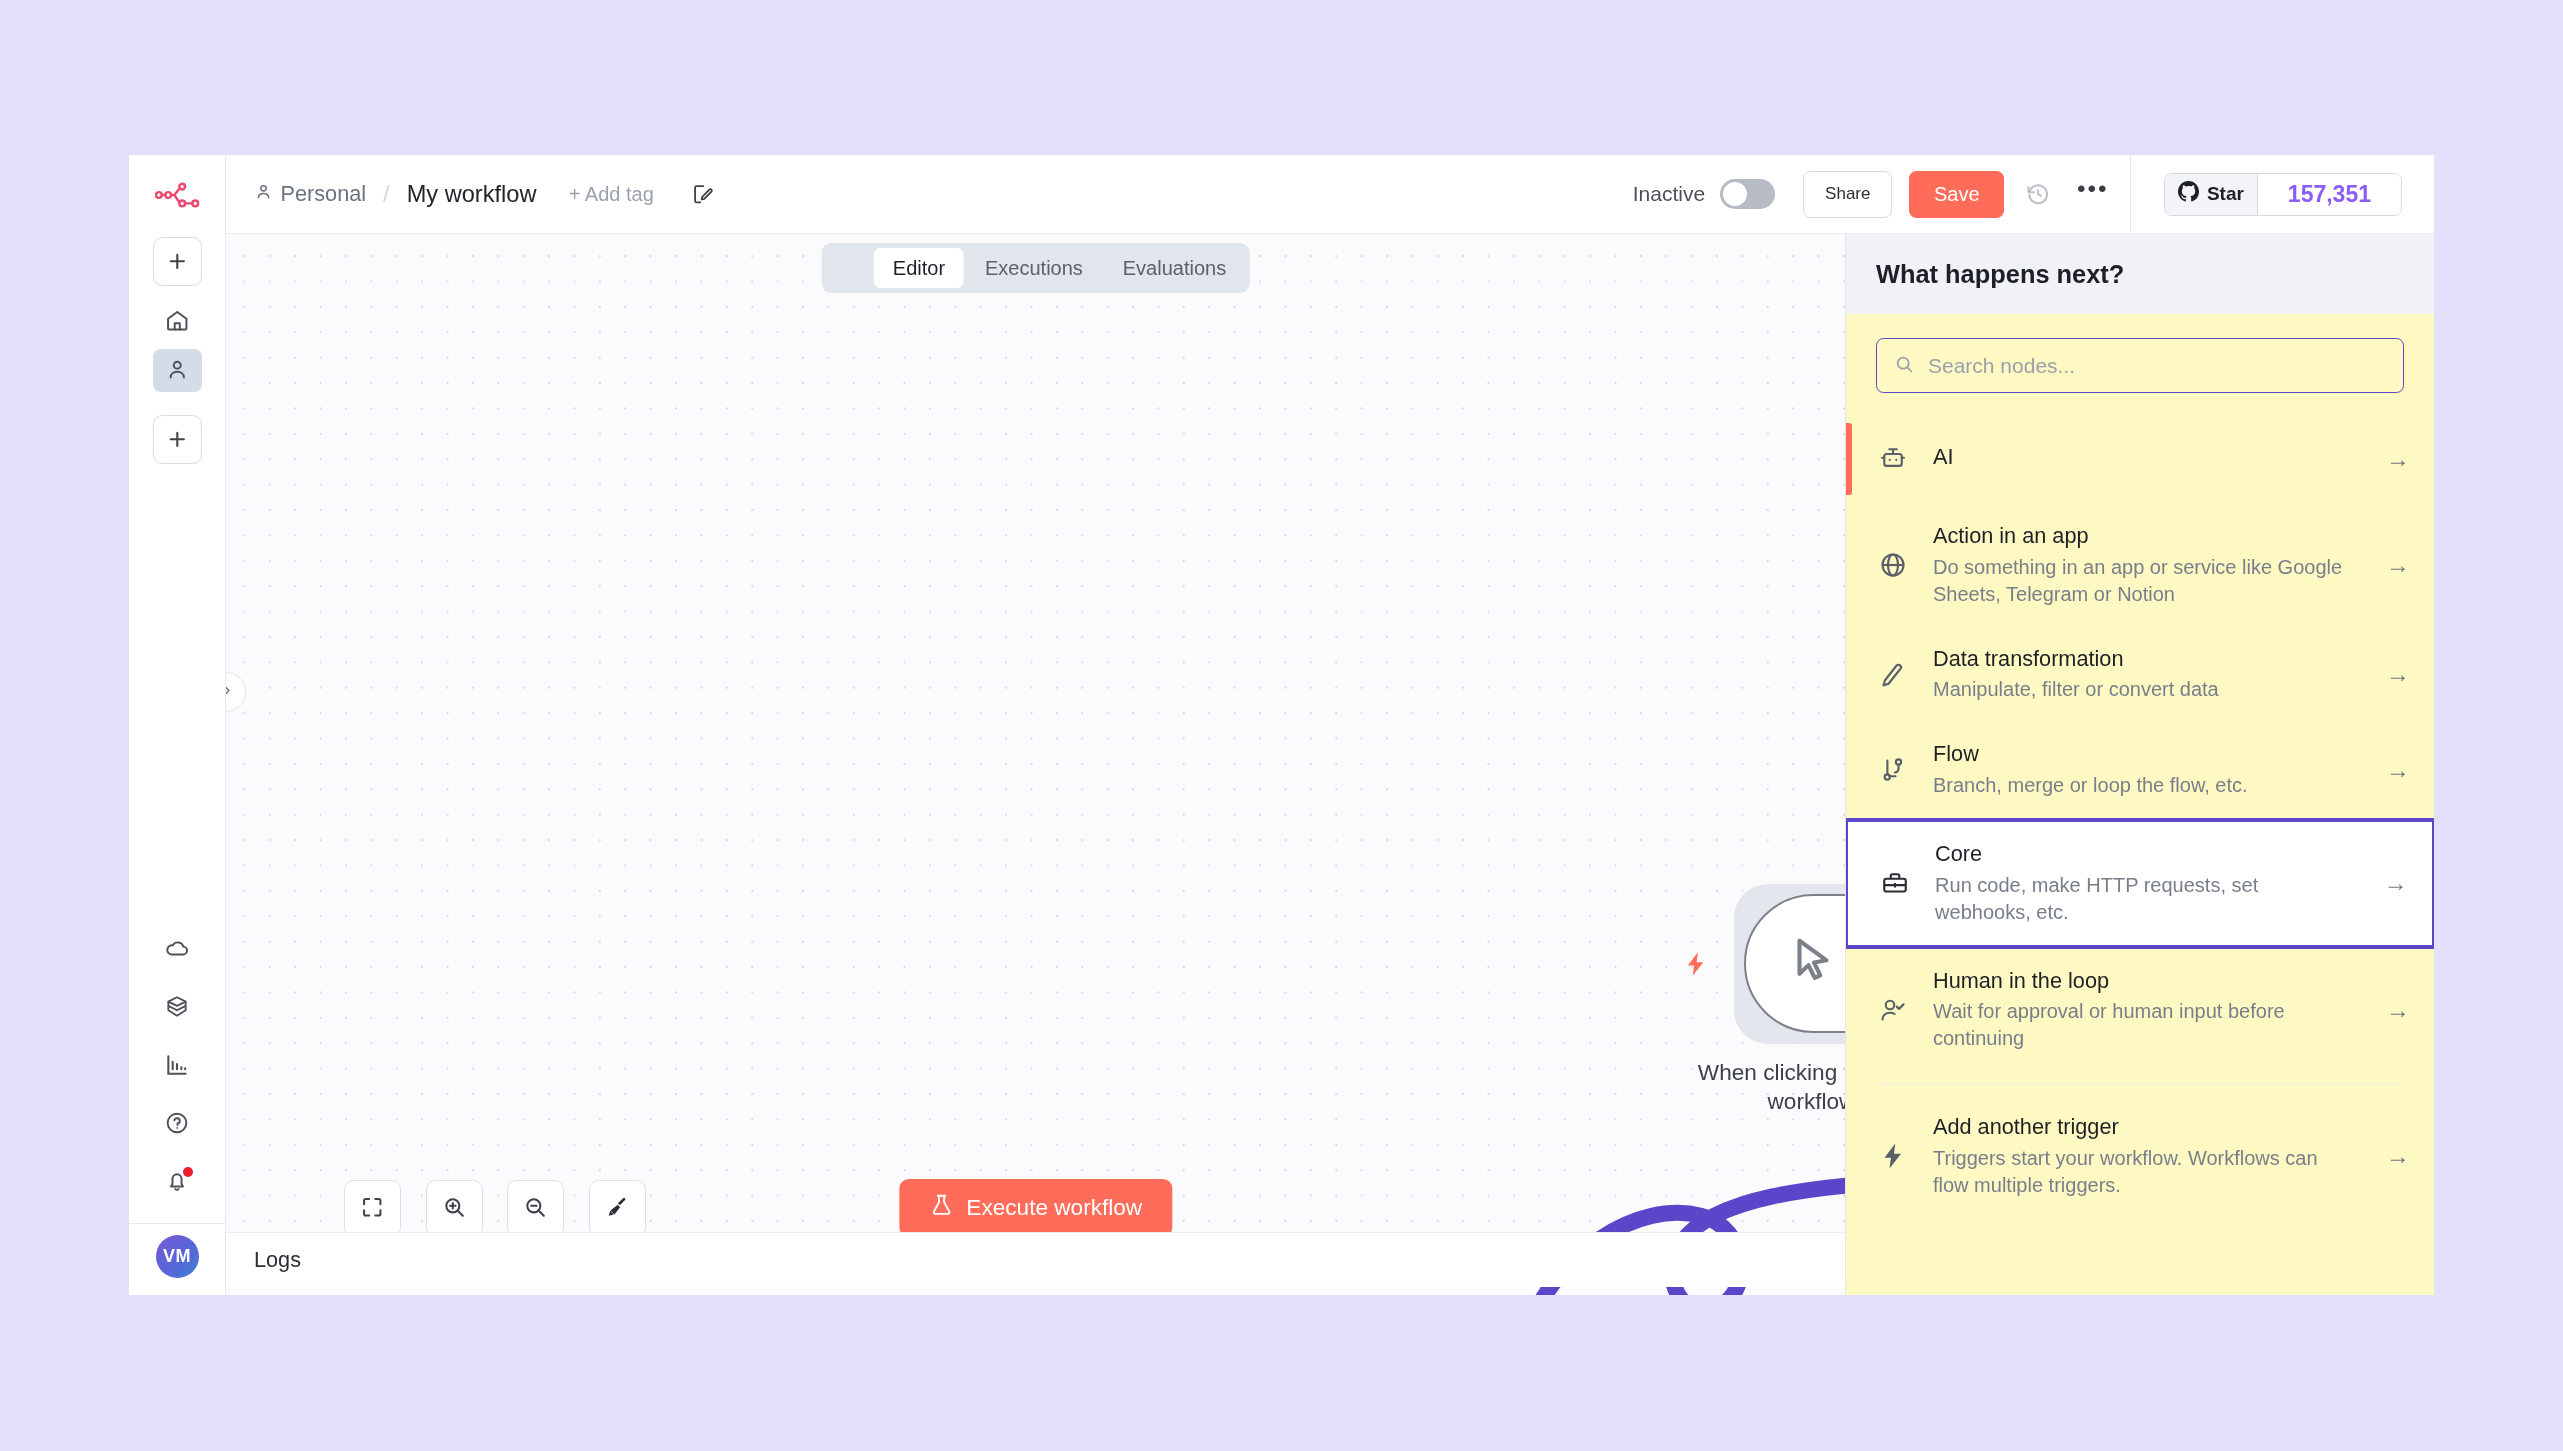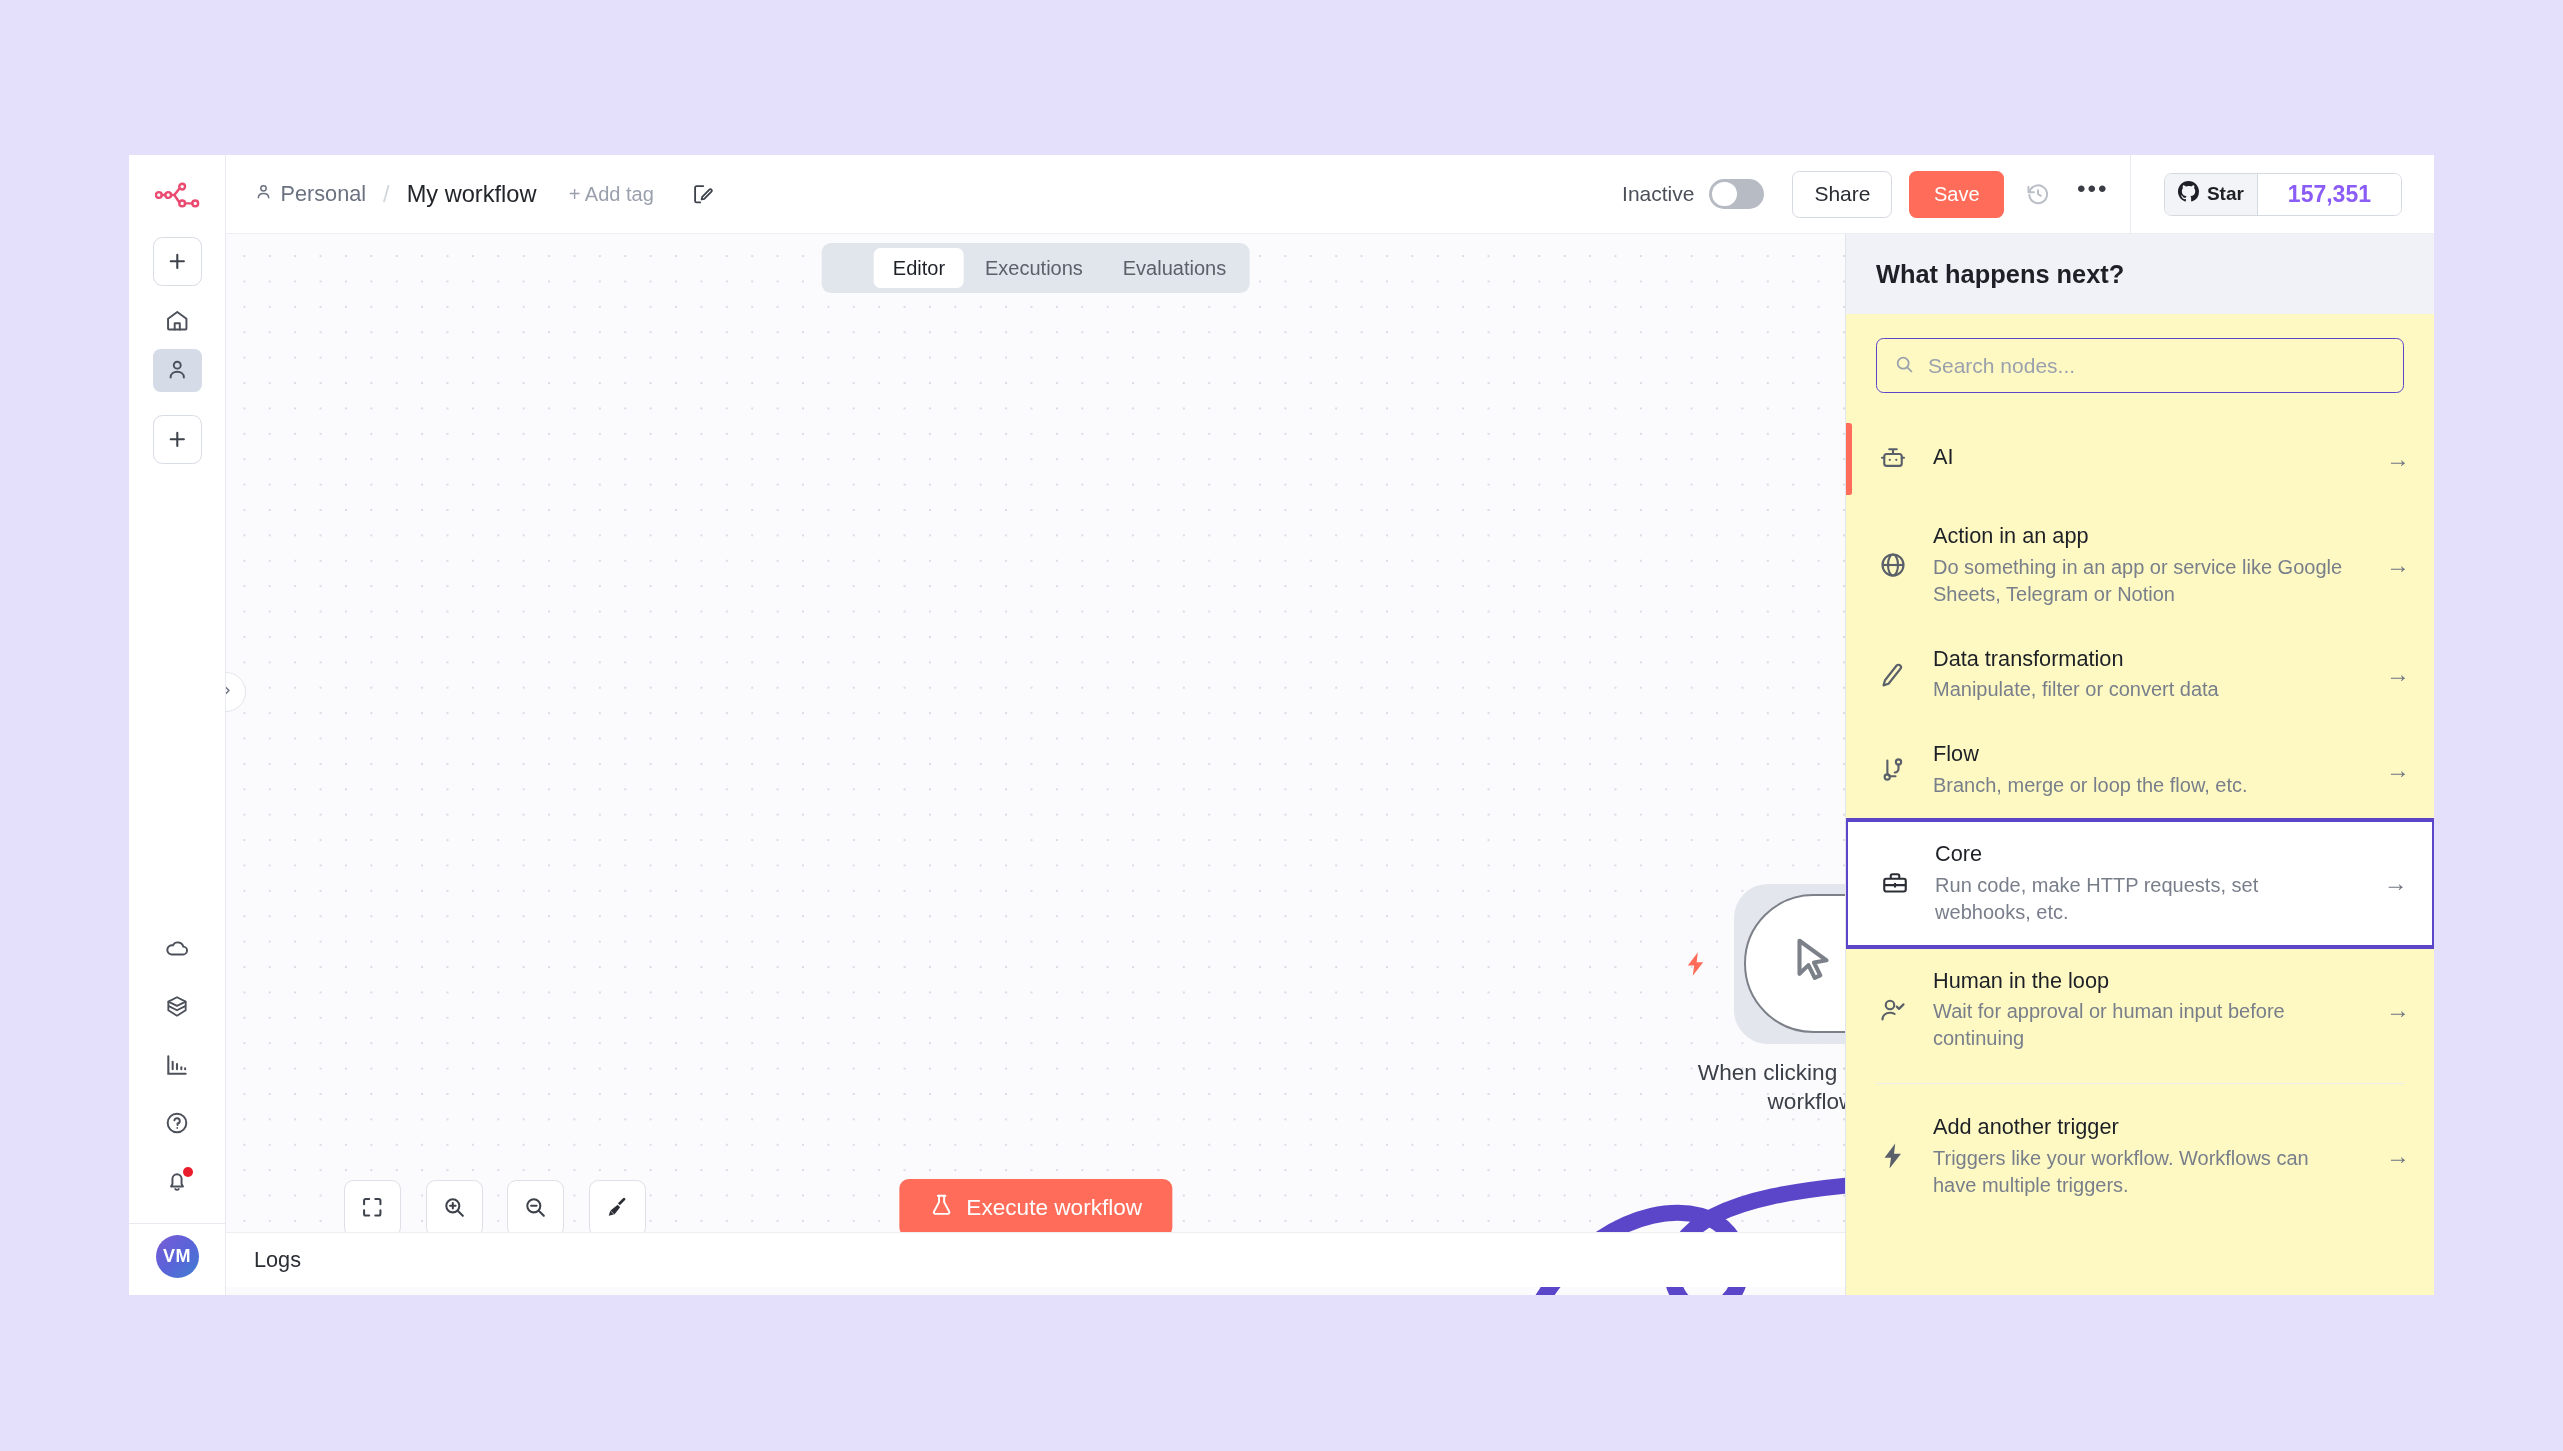--- a/index.html
+++ b/index.html
@@ -98,7 +98,7 @@
   .btn-share {
     margin-left: 28px;
     border: 0.9px solid #d5d9e0; background: #fff;
-    color: #2a2d34; font-size: 21px;
+    color: #2a2d34; font-size: 17px;
     padding: 0 21px; height: 47px; border-radius: 7.5px;
     cursor: pointer; display:flex; align-items:center;
     font-family: "Liberation Sans", sans-serif;

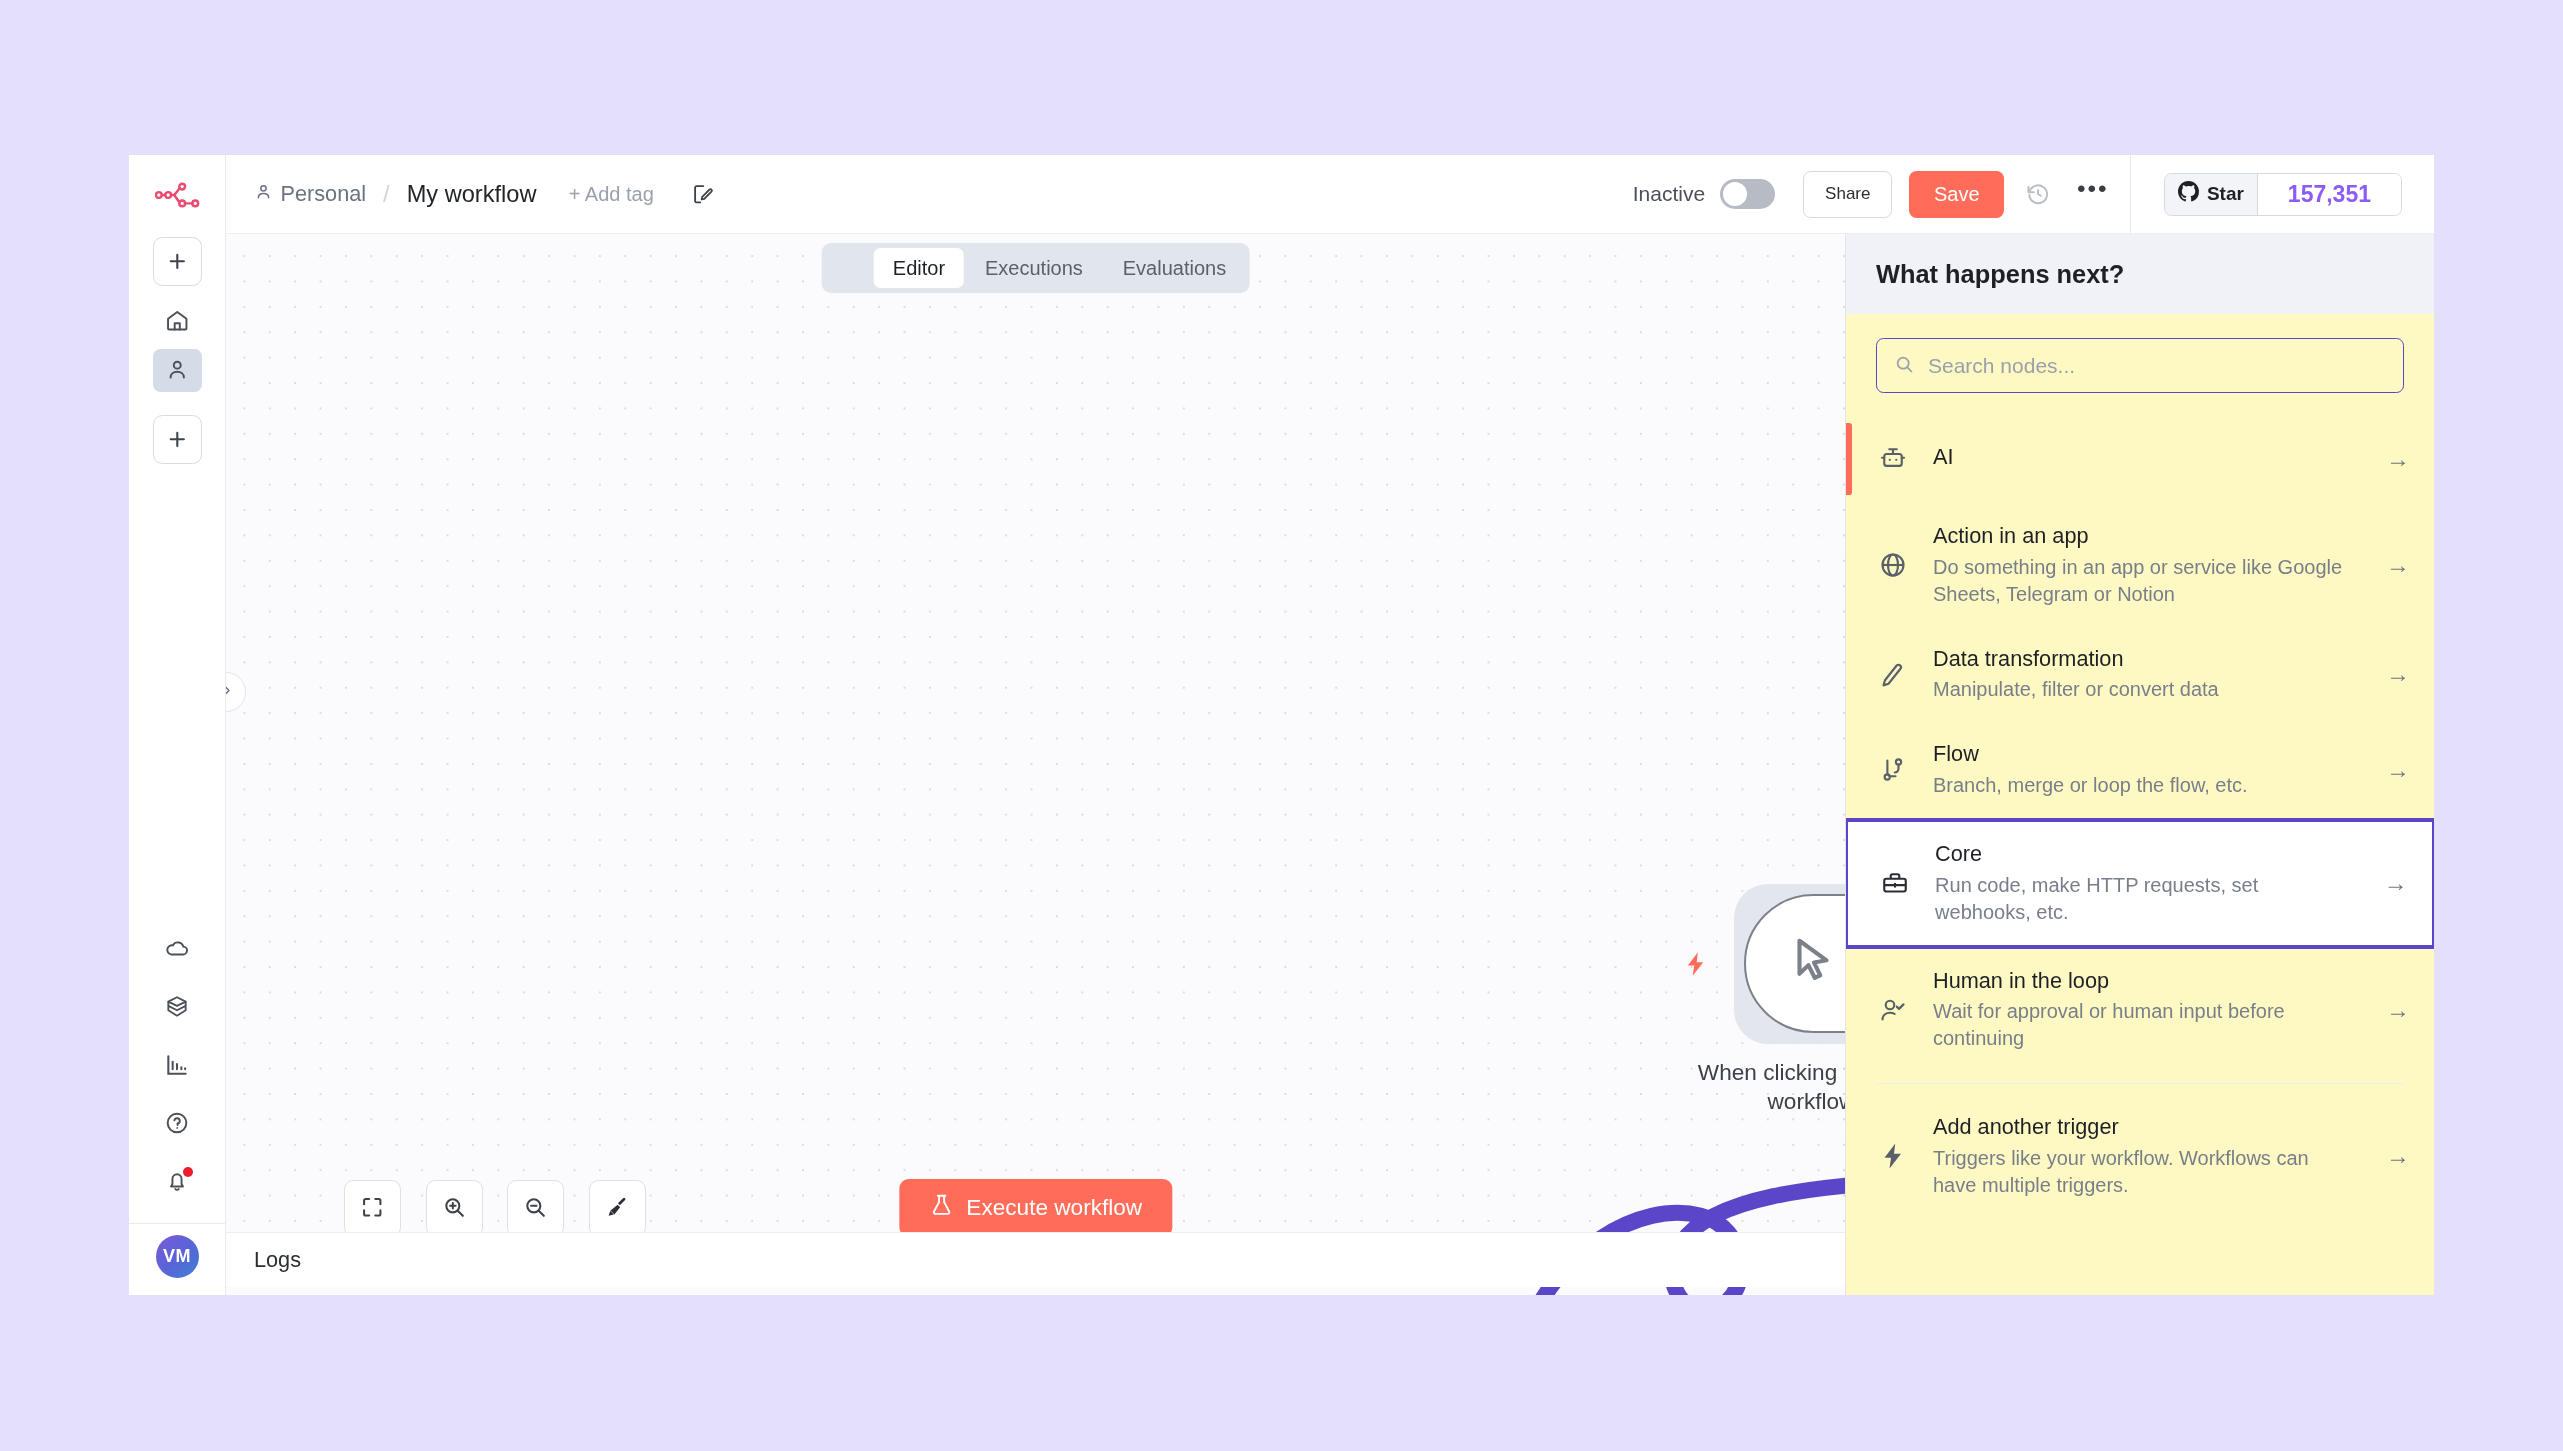--- a/index.html
+++ b/index.html
@@ -620,7 +620,7 @@
             </span>
             <span class="cat-text">
               <span class="cat-title" style="display:block">Add another trigger</span>
-              <span class="cat-desc" style="display:block">Triggers like your workflow. Workflows can have multiple triggers.</span>
+              <span class="cat-desc" style="display:block">Triggers start your workflow. Workflows can flow multiple triggers.</span>
             </span>
             <span class="cat-arrow">→</span>
           </div>

